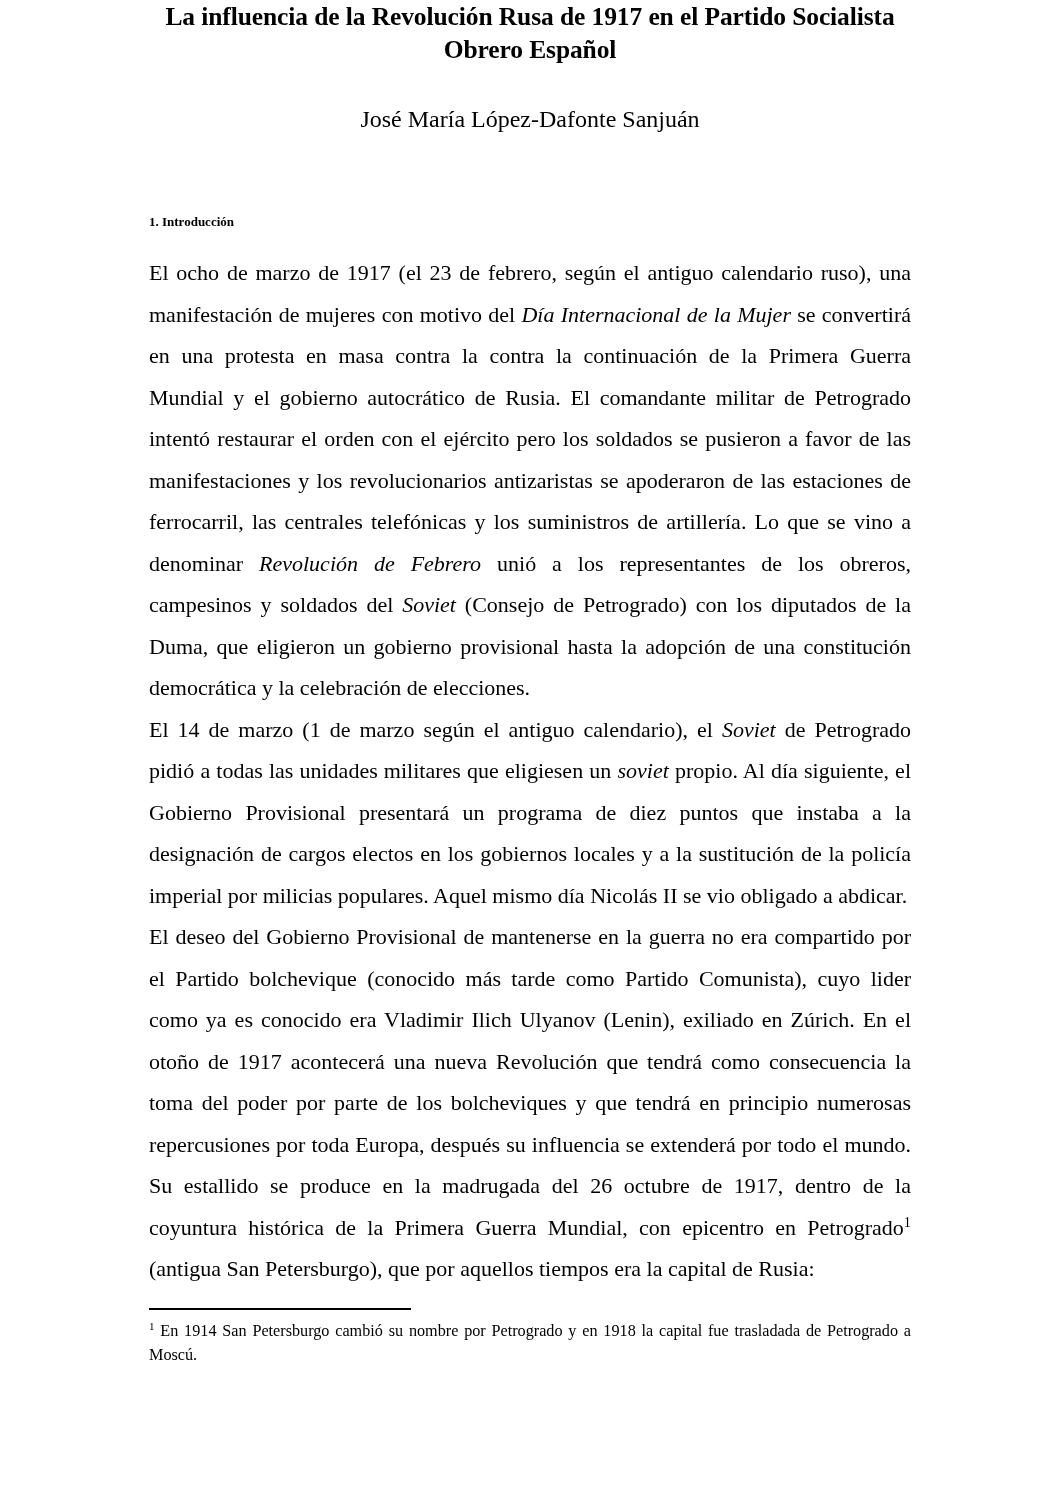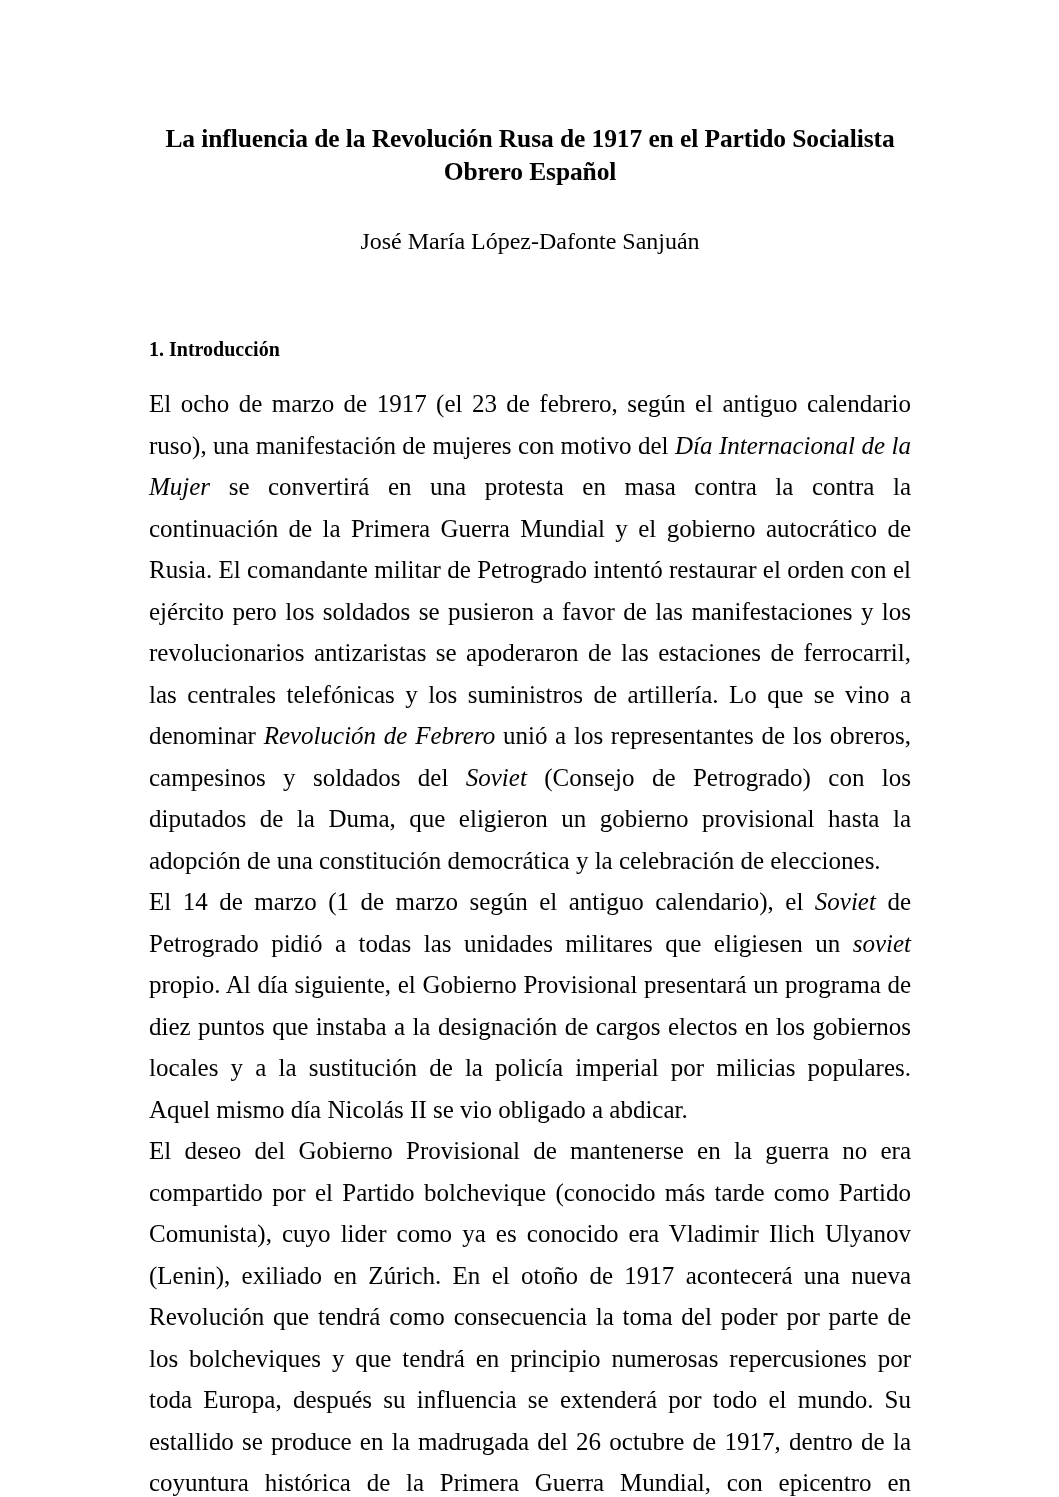--- a/index.html
+++ b/index.html
@@ -32,7 +32,6 @@
     line-height: 1.30;
     text-align: center;
     margin: 0;
-    padding-top: 122px;
     letter-spacing: -0.1px;
   }
   .doc-author {

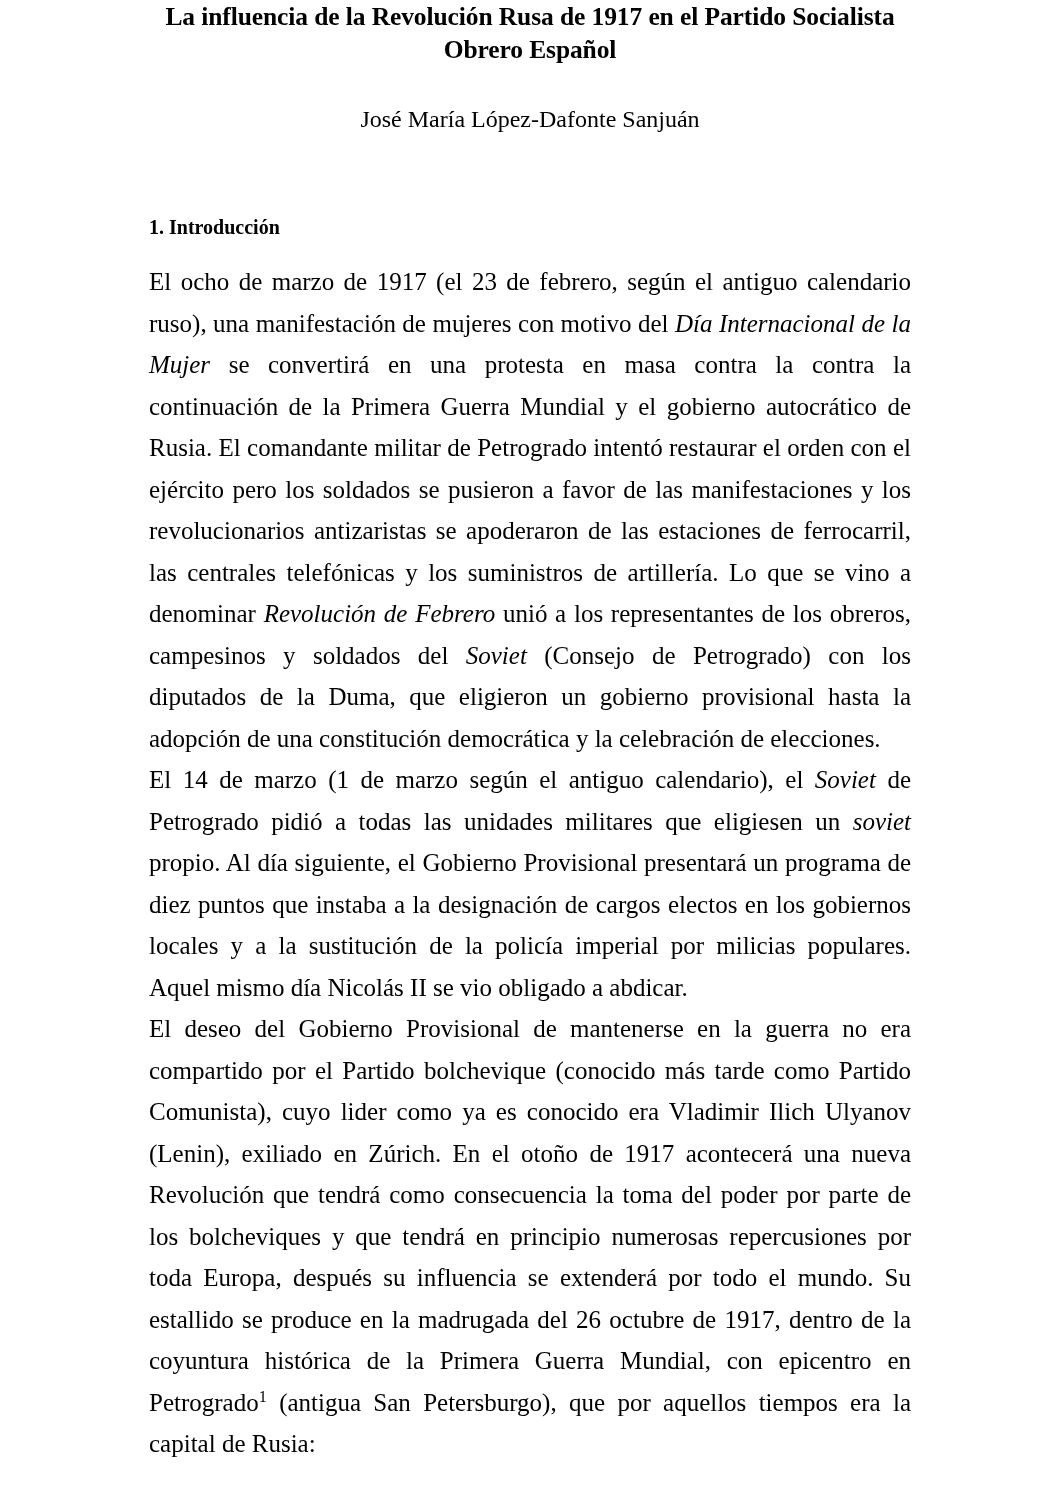--- a/index.html
+++ b/index.html
@@ -45,7 +45,7 @@
 
   
   .section-heading {
-    font-size: 20px;
+    font-size: 13px;
     font-weight: bold;
     margin: 0;
     padding-top: 79px;

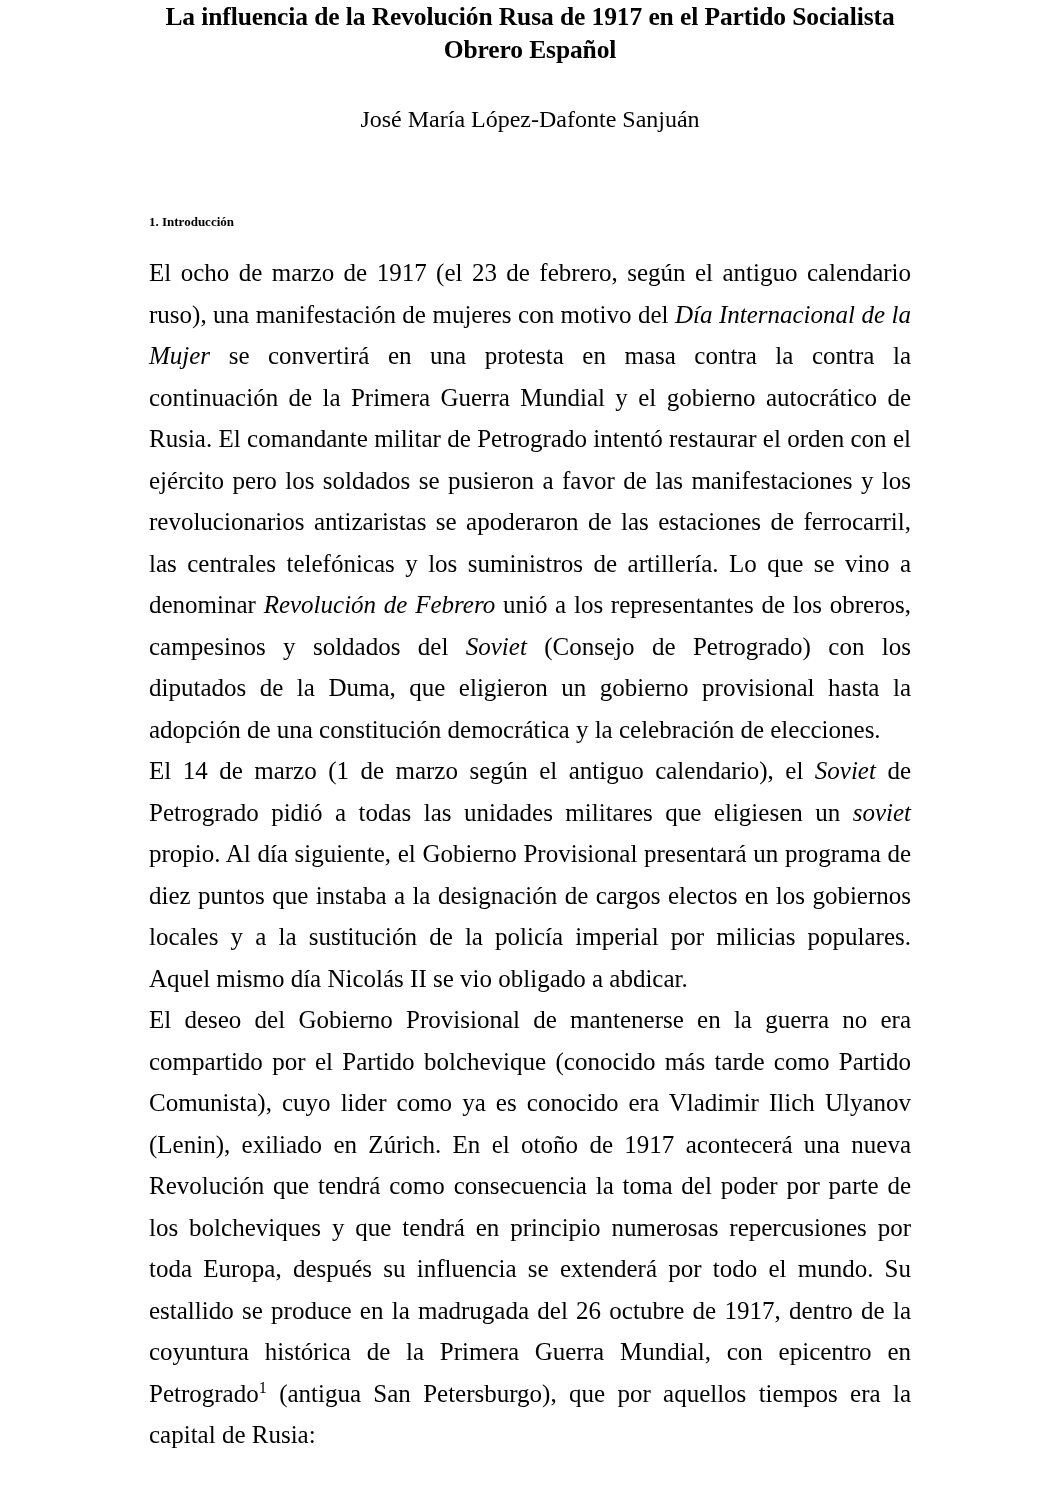--- a/index.html
+++ b/index.html
@@ -56,7 +56,7 @@
 
   
   .body-par {
-    font-size: 25px;
+    font-size: 22px;
     line-height: 41.5px;
     text-align: justify;
     text-justify: inter-word;

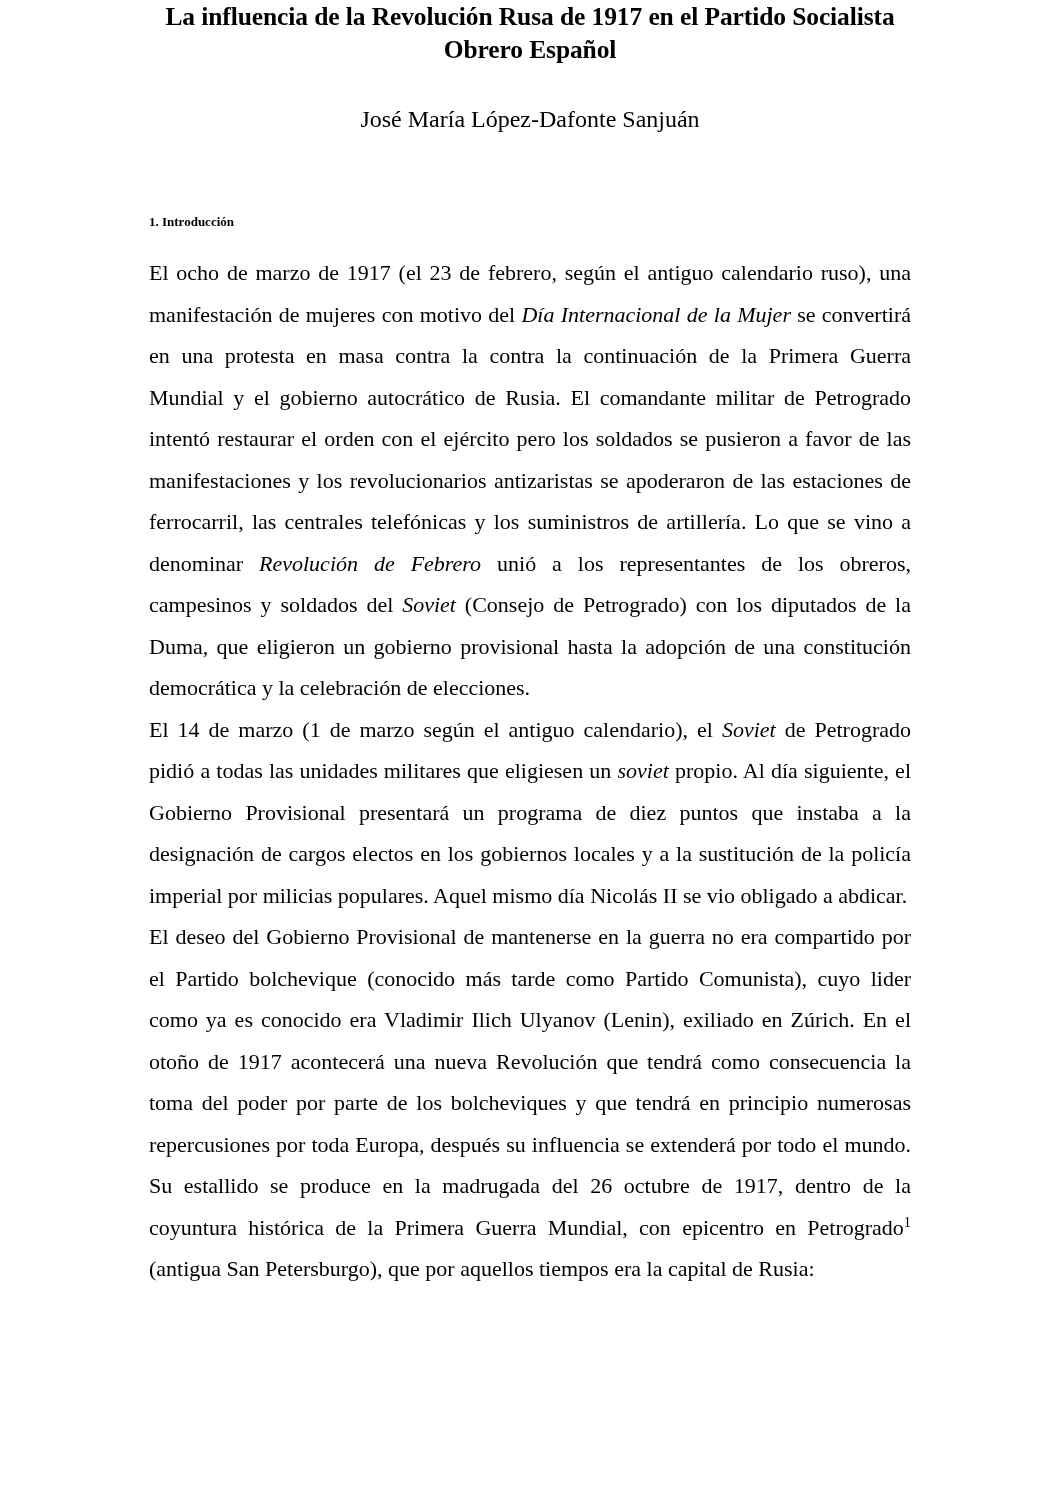--- a/index.html
+++ b/index.html
@@ -122,6 +122,10 @@
 
   </div>
 
+  <div class="footnote-area">
+    <hr class="footnote-rule">
+    <p class="footnote-text" id="footnote-1"><sup>1</sup><span> En 1914 San Petersburgo cambió su nombre por Petrogrado y en 1918 la capital fue trasladada de Petrogrado a Moscú.</span></p>
+  </div>
 </div>
 
 </body></html>

